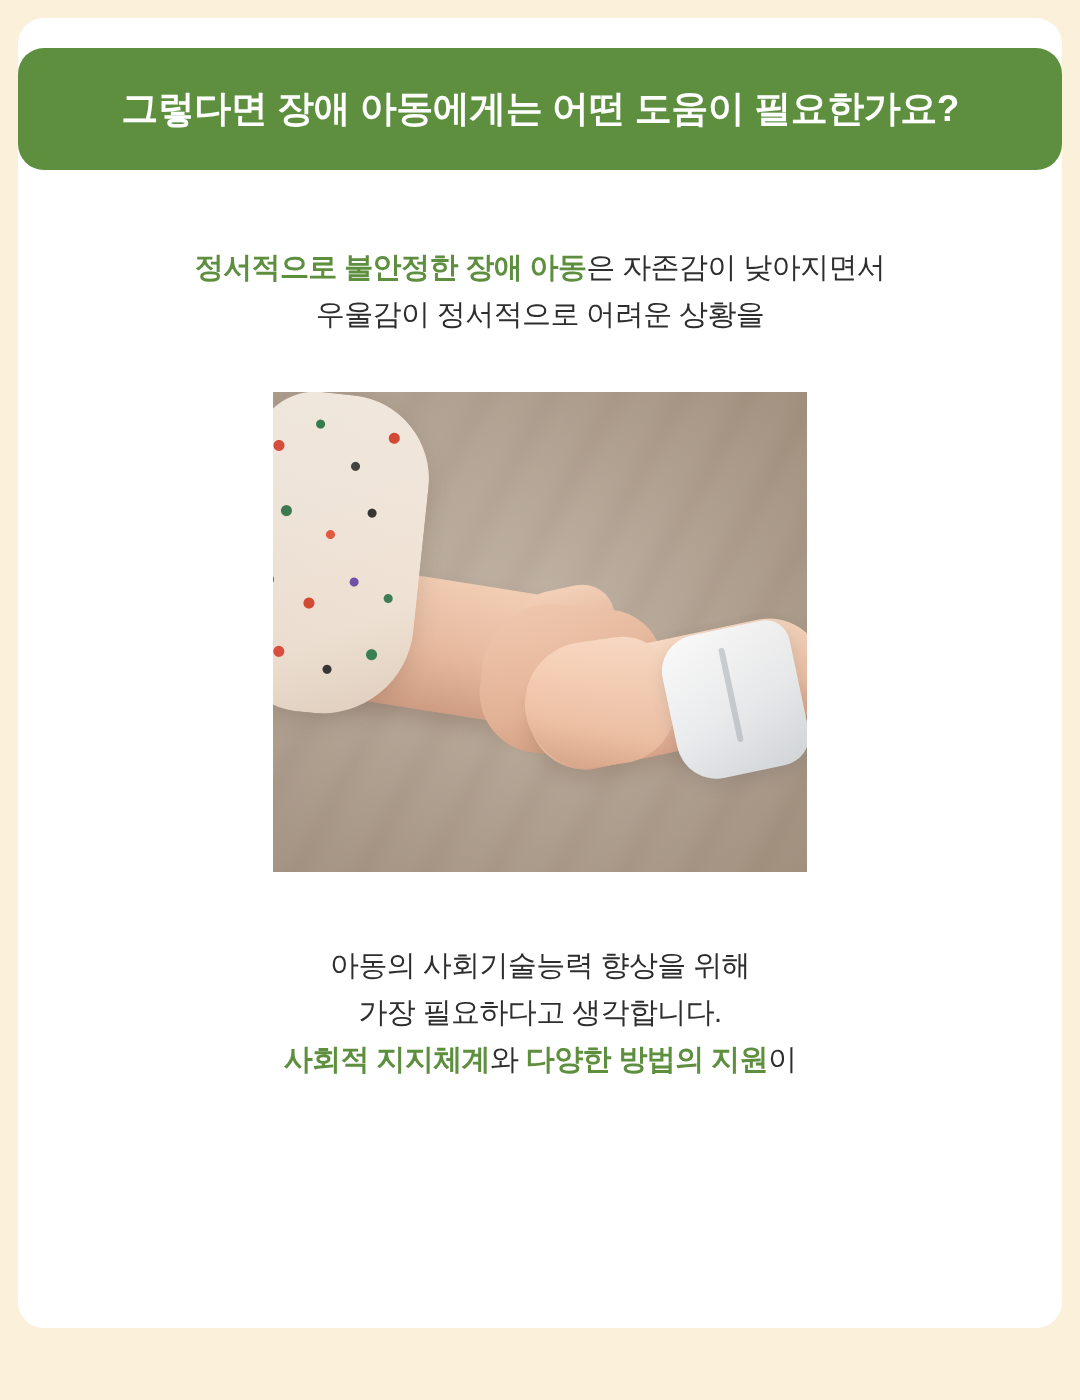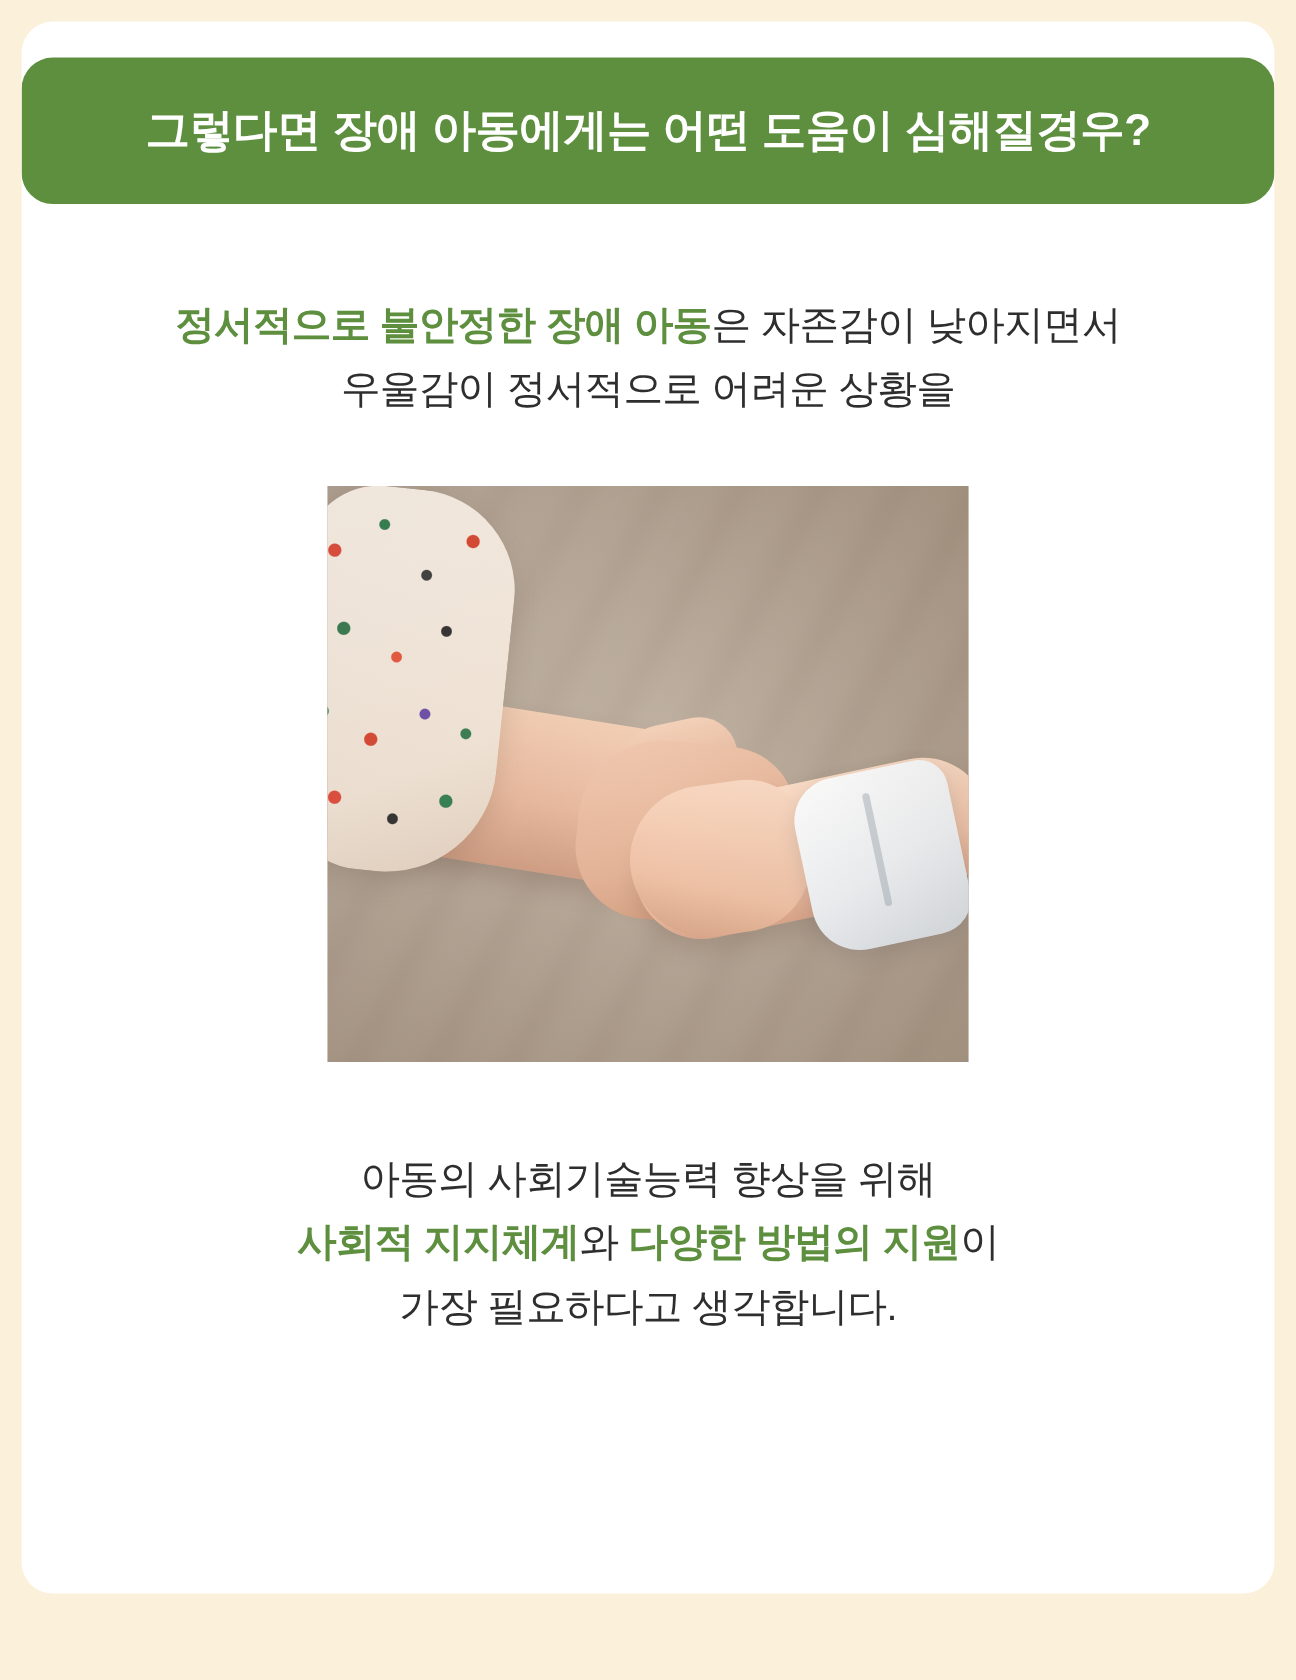--- a/index.html
+++ b/index.html
@@ -224,7 +224,7 @@
   <div class="card">
 
     <div class="header">
-      <div class="header-title">그렇다면 장애 아동에게는 어떤 도움이 심해질경우?</div>
+      <div class="header-title">그렇다면 장애 아동에게는 어떤 도움이 필요한가요?</div>
     </div>
 
     <div class="body-area">

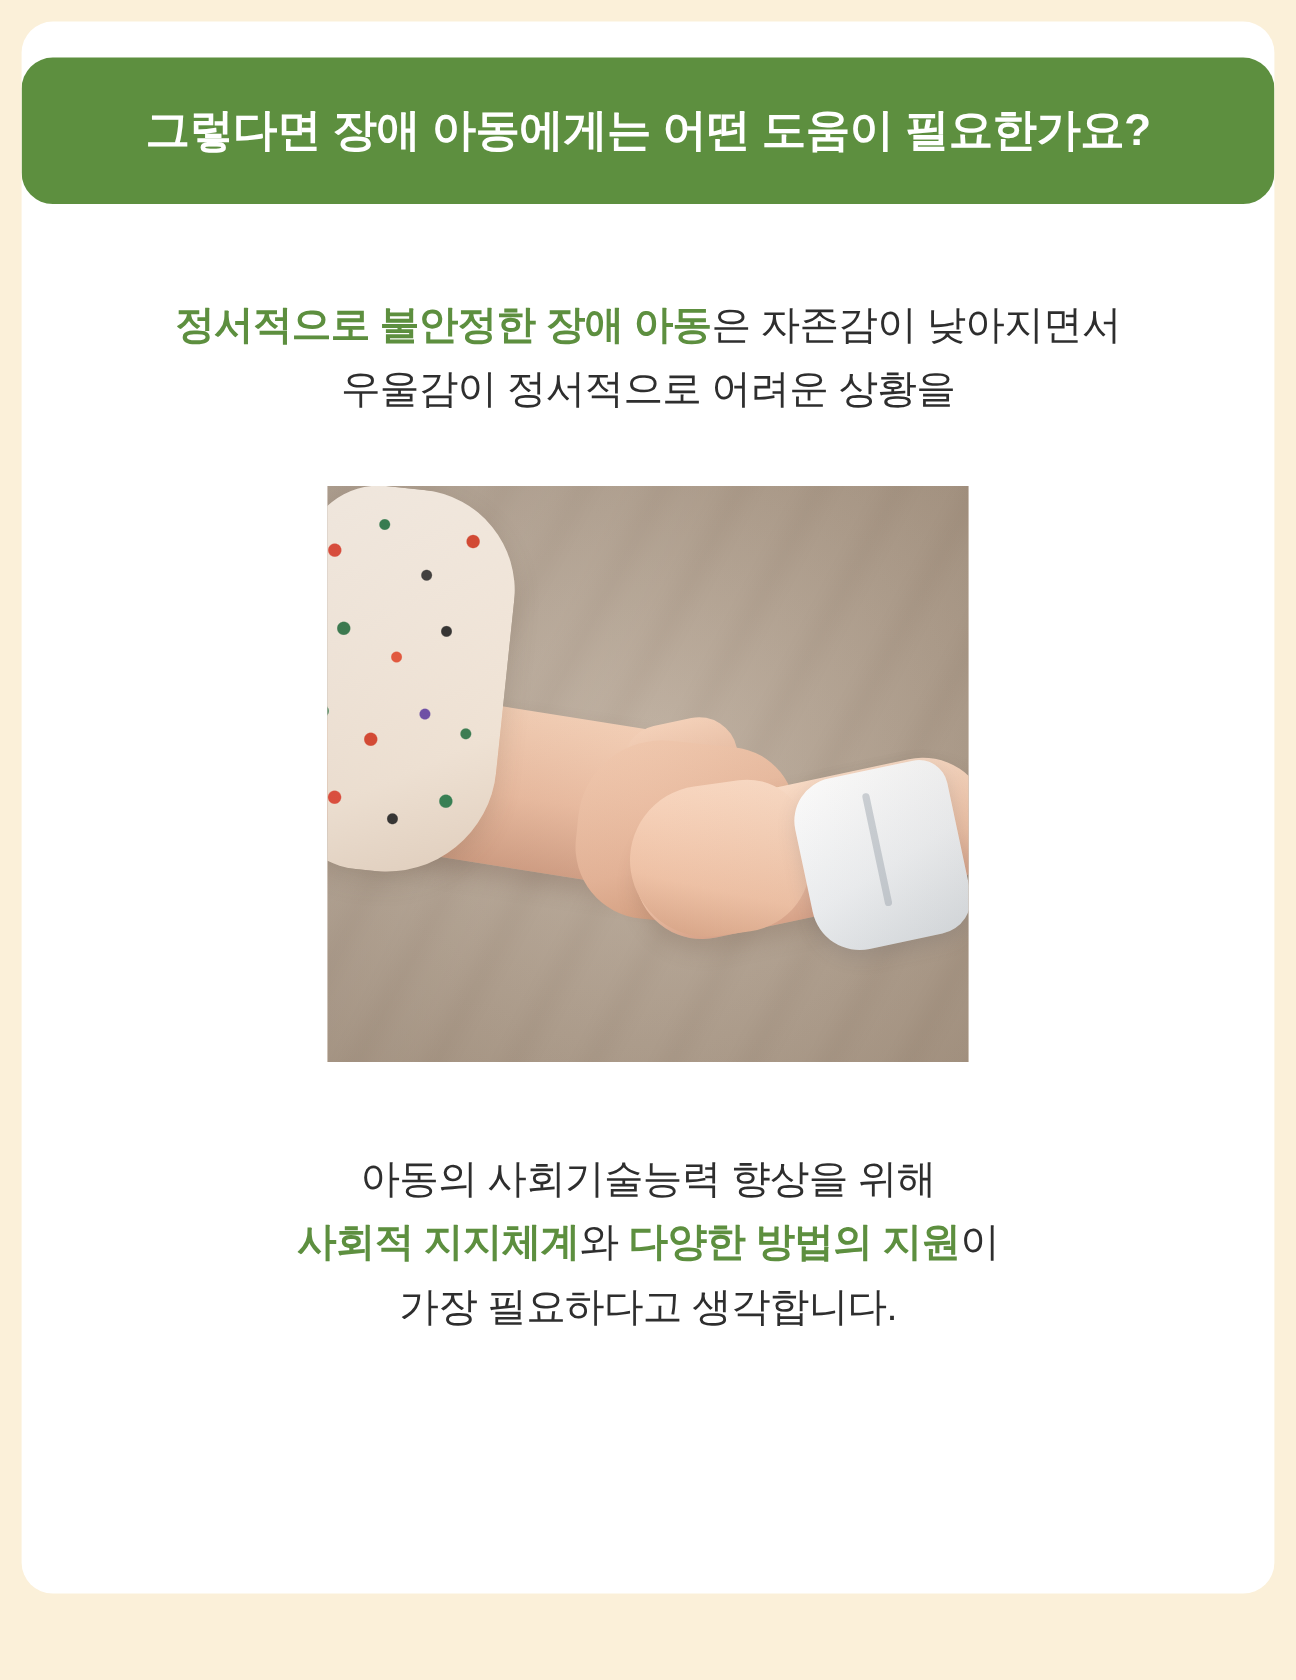--- a/index.html
+++ b/index.html
@@ -62,7 +62,7 @@
   .para {
     text-align: center;
     color: #2e2e2e;
-    font-size: 33px;
+    font-size: 29px;
     line-height: 1.62;
     letter-spacing: -0.6px;
   }

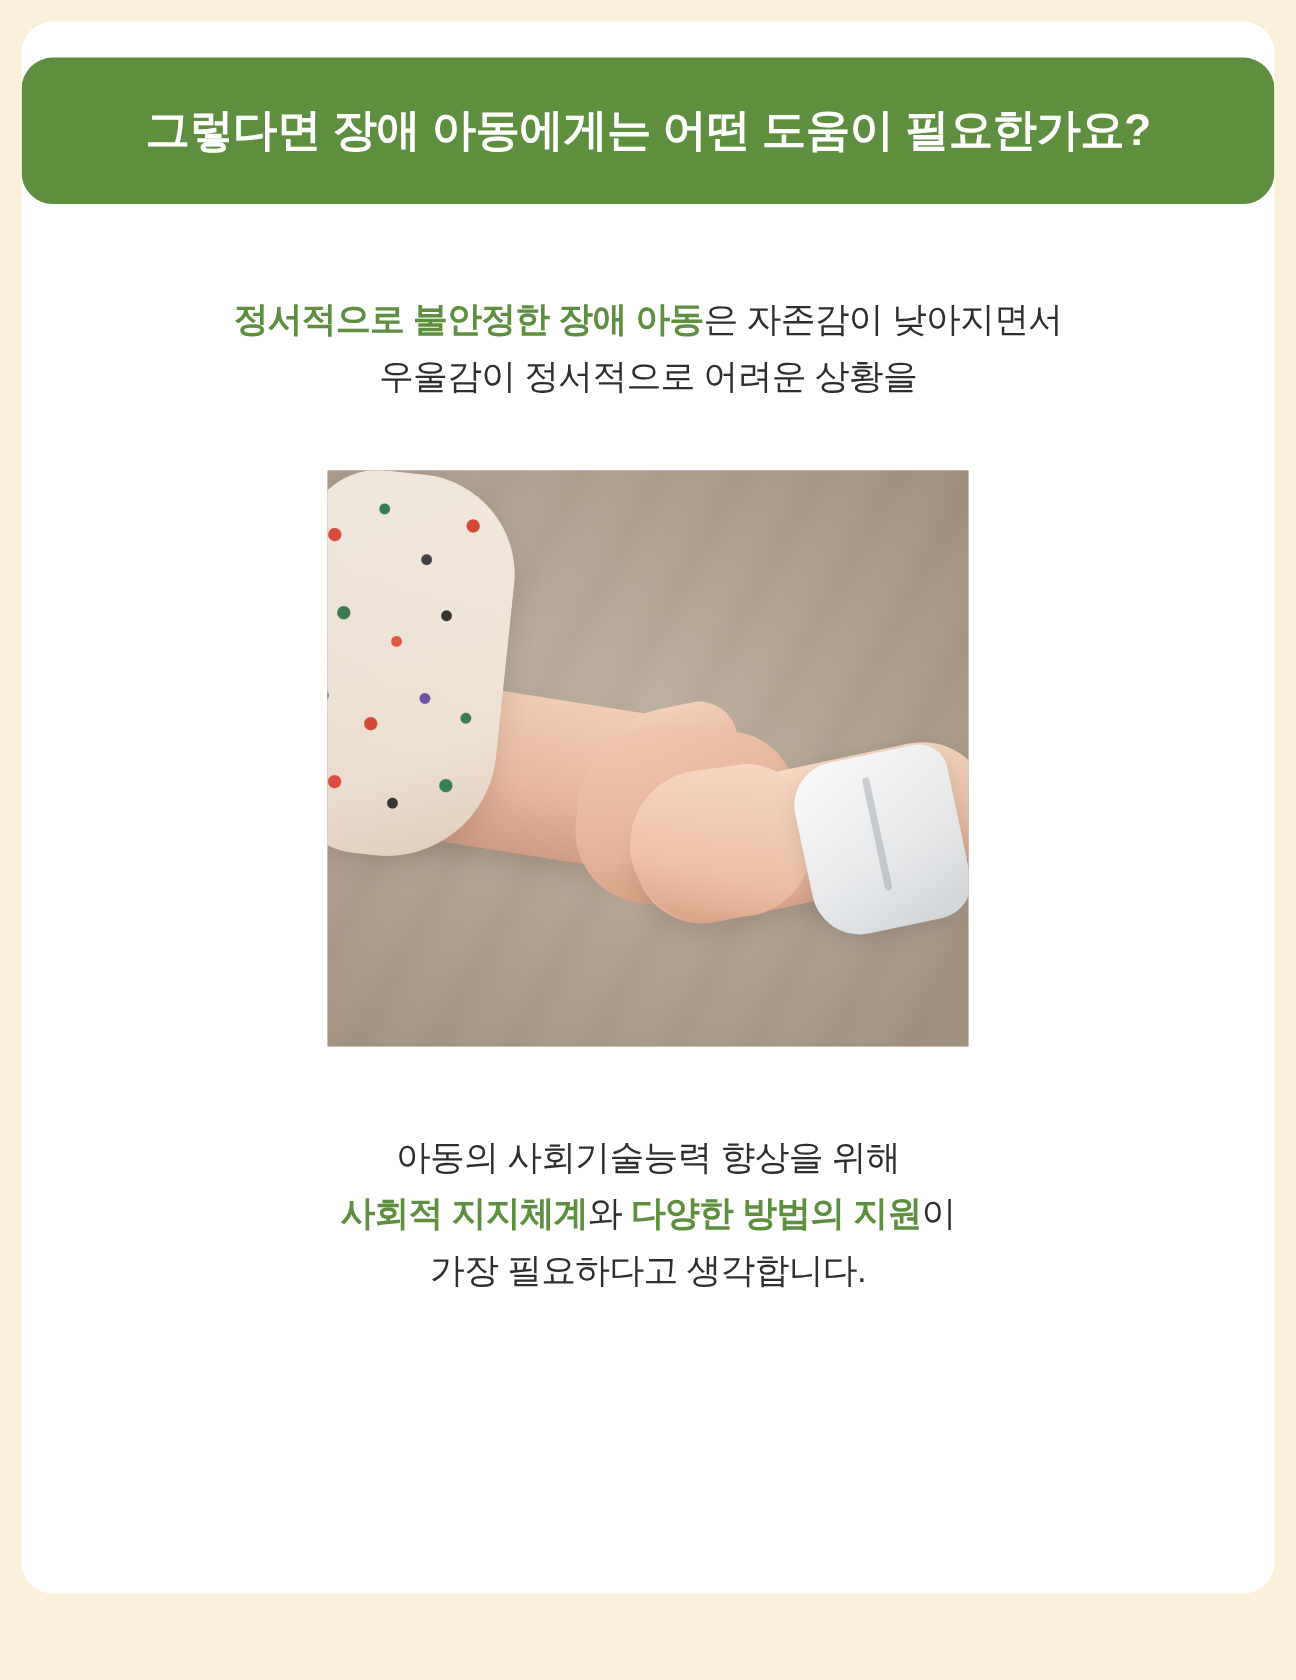--- a/index.html
+++ b/index.html
@@ -254,10 +254,10 @@
 
       <div class="para para-bottom">
         <div>아동의 사회기술능력 향상을 위해</div>
+        <div>가장 필요하다고 생각합니다.</div>
         <div>
           <span class="hl">사회적 지지체계</span><span>와 </span><span class="hl">다양한 방법의 지원</span><span>이</span>
         </div>
-        <div>가장 필요하다고 생각합니다.</div>
       </div>
 
     </div>

